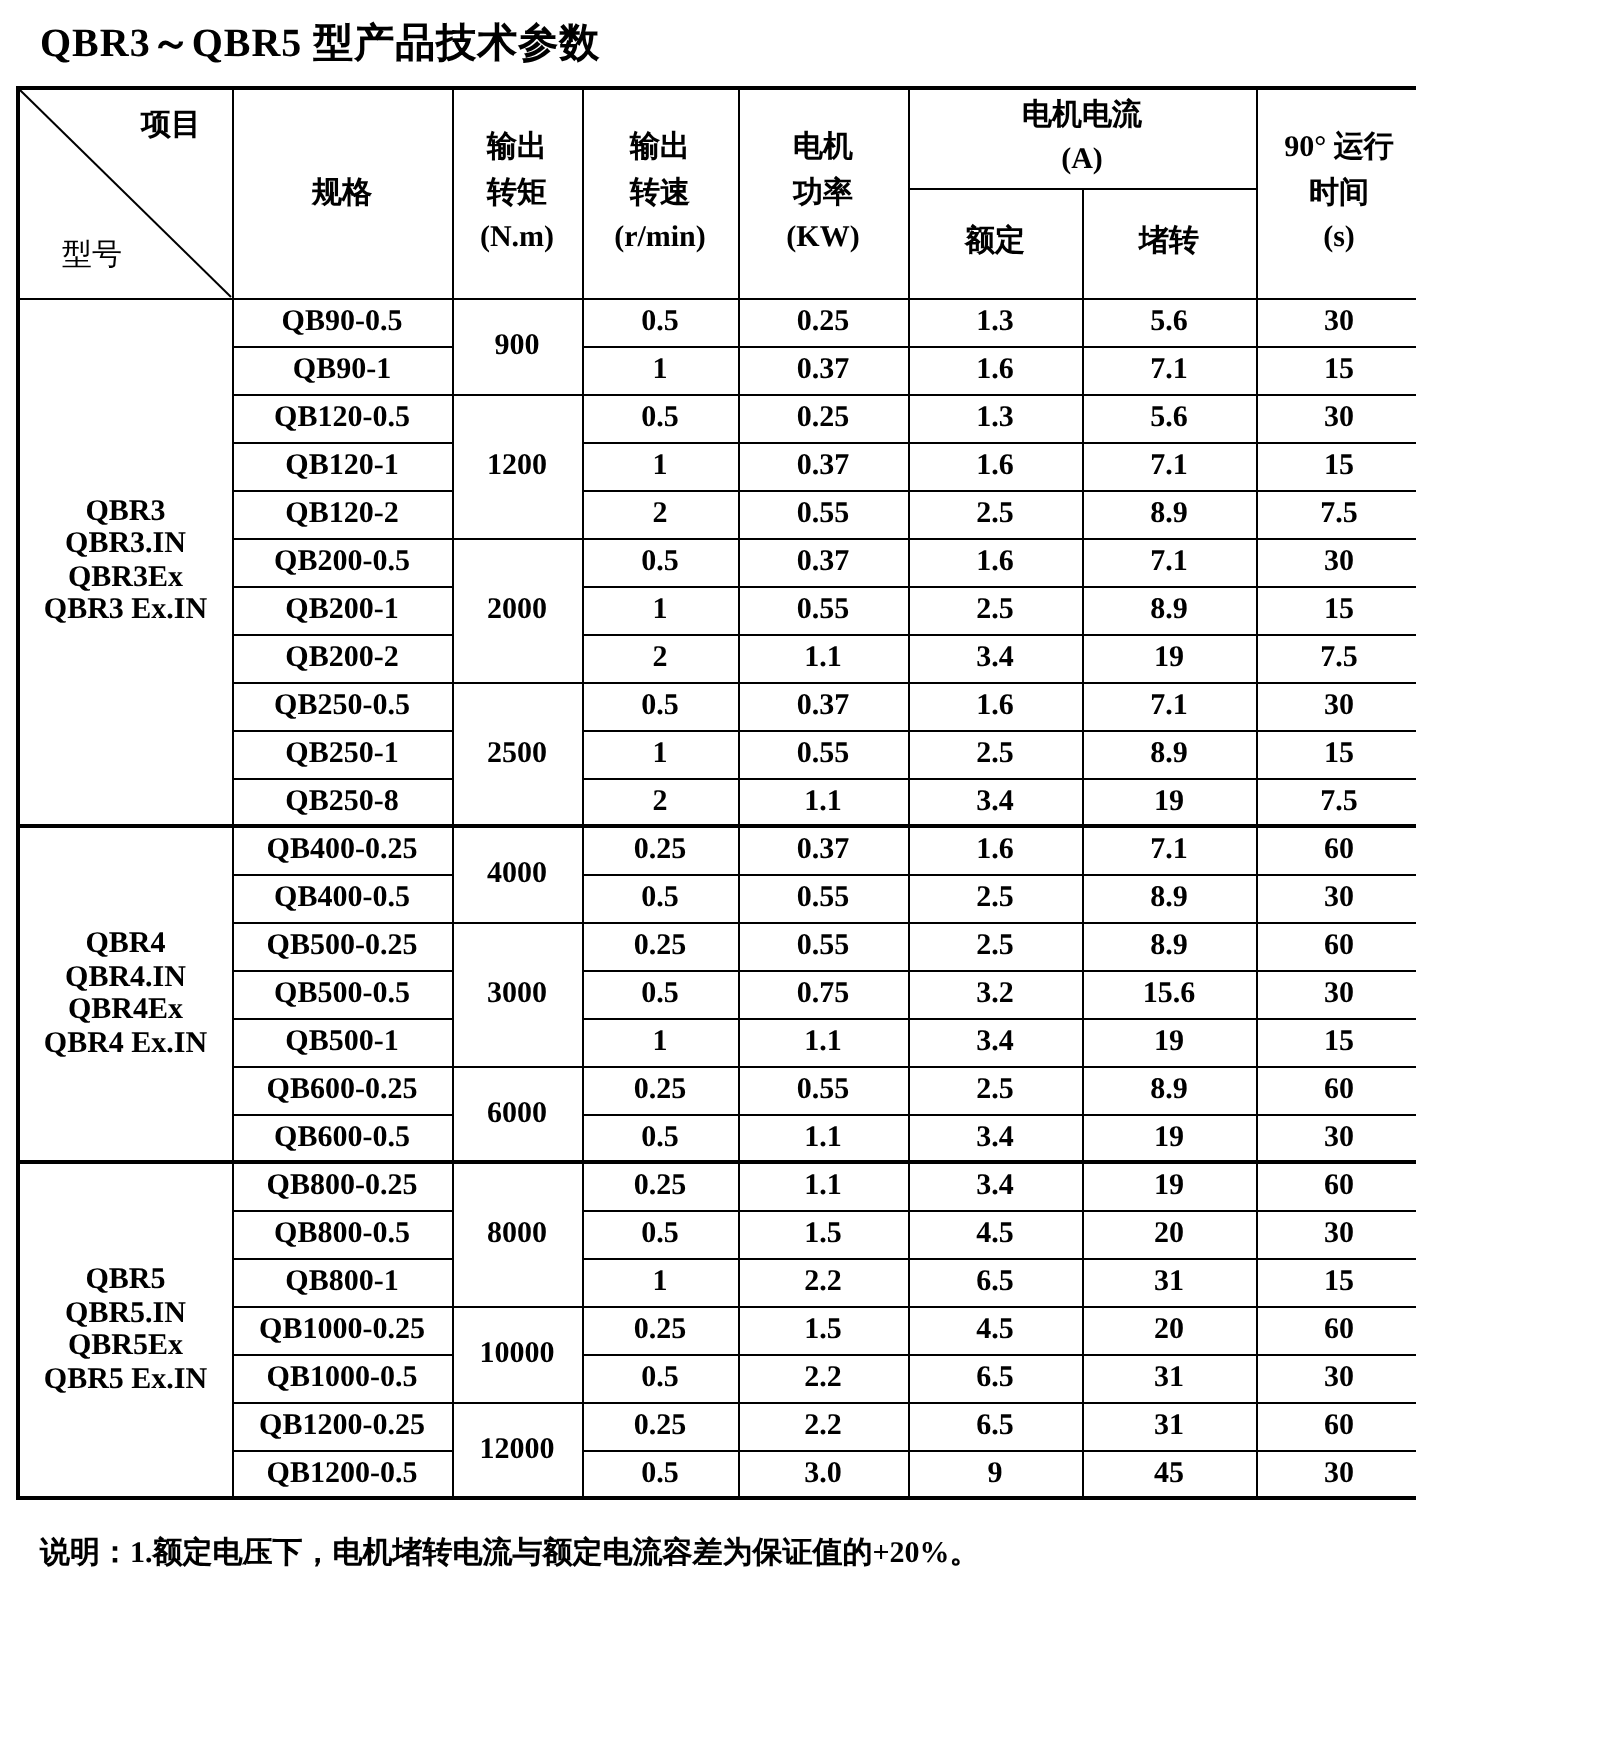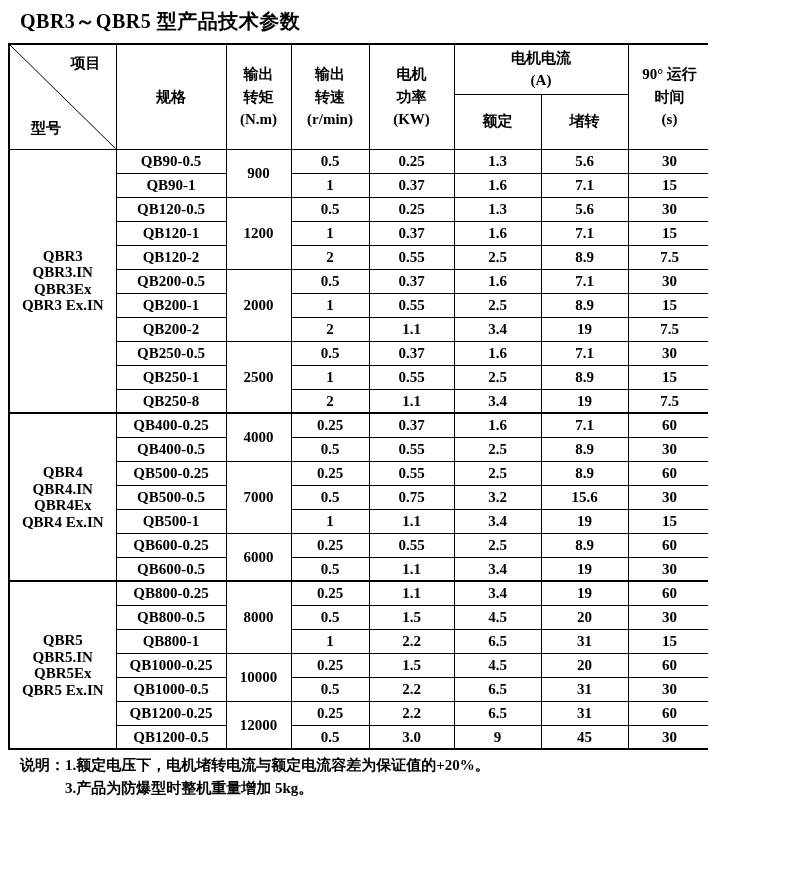--- a/index.html
+++ b/index.html
@@ -58,7 +58,7 @@
     display: block;
   }
   th.corner .corner-tr { position: absolute; top: 7px; right: 15px; font-weight: bold; }
-  th.corner .corner-bl { position: absolute; bottom: 9px; left: 21px; font-weight: bold; }
+  th.corner .corner-bl { position: absolute; bottom: 9px; left: 21px; font-weight: normal; }
 
   .notes {
     display: flex;

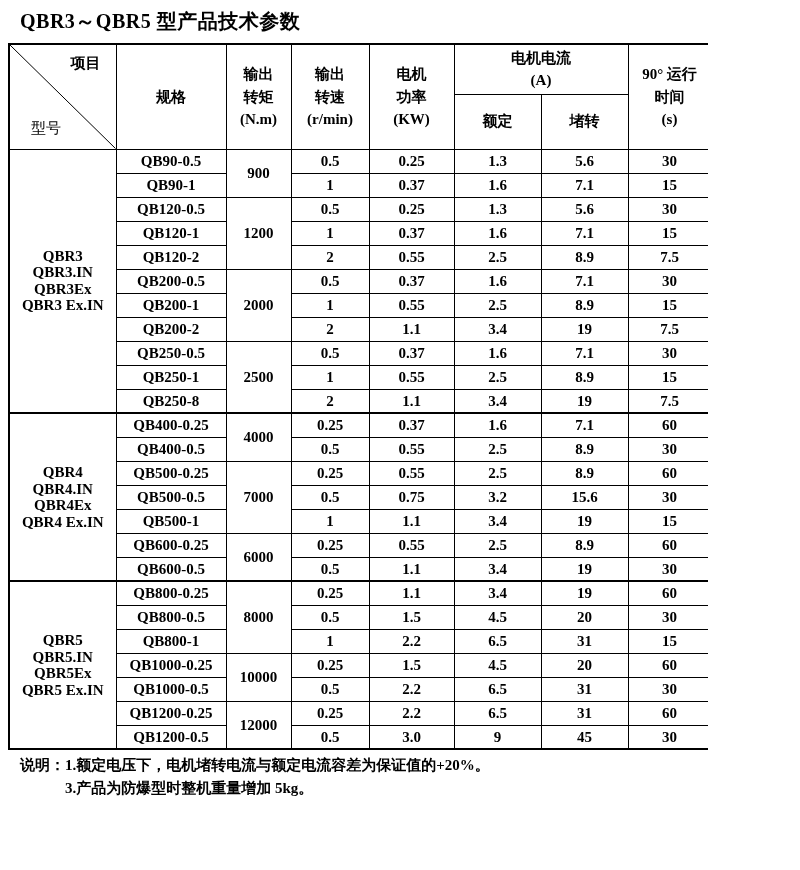--- a/index.html
+++ b/index.html
@@ -245,7 +245,7 @@
       </tr>
       <tr class="body-row">
         <td class="spec">QB500-0.25</td>
-        <td rowspan="3">7000</td>
+        <td rowspan="3">3000</td>
         <td>0.25</td>
         <td>0.55</td>
         <td>2.5</td>

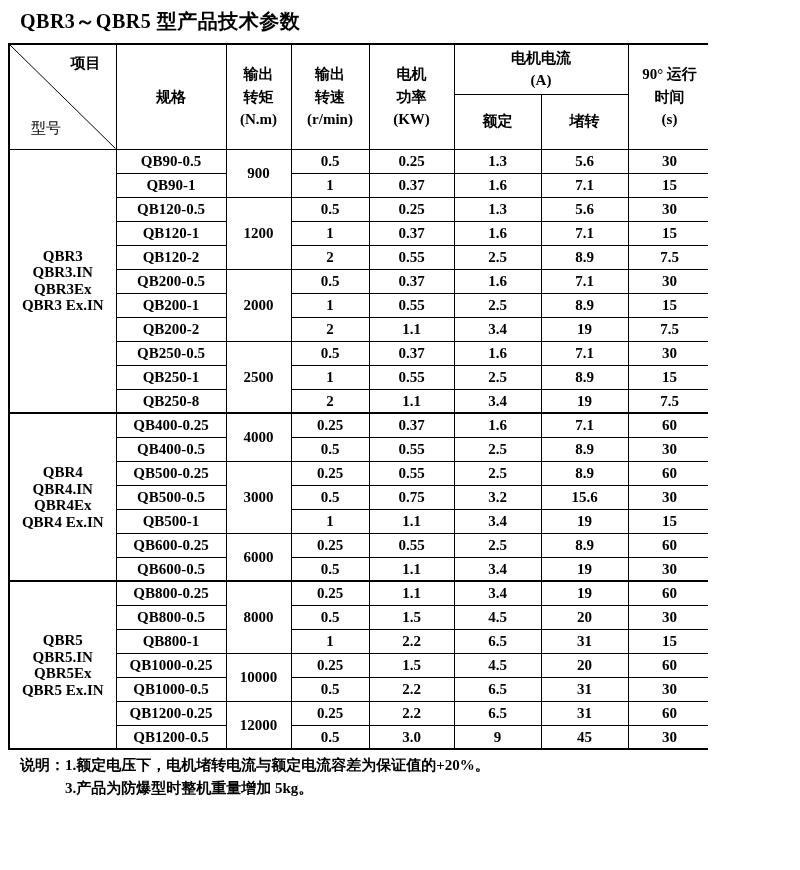--- a/index.html
+++ b/index.html
@@ -62,7 +62,7 @@
 
   .notes {
     display: flex;
-    margin: 4px 0 0 20px;
+    margin: 16px 0 0 20px;
     font-size: 15px;
     font-weight: bold;
     line-height: 22.5px;

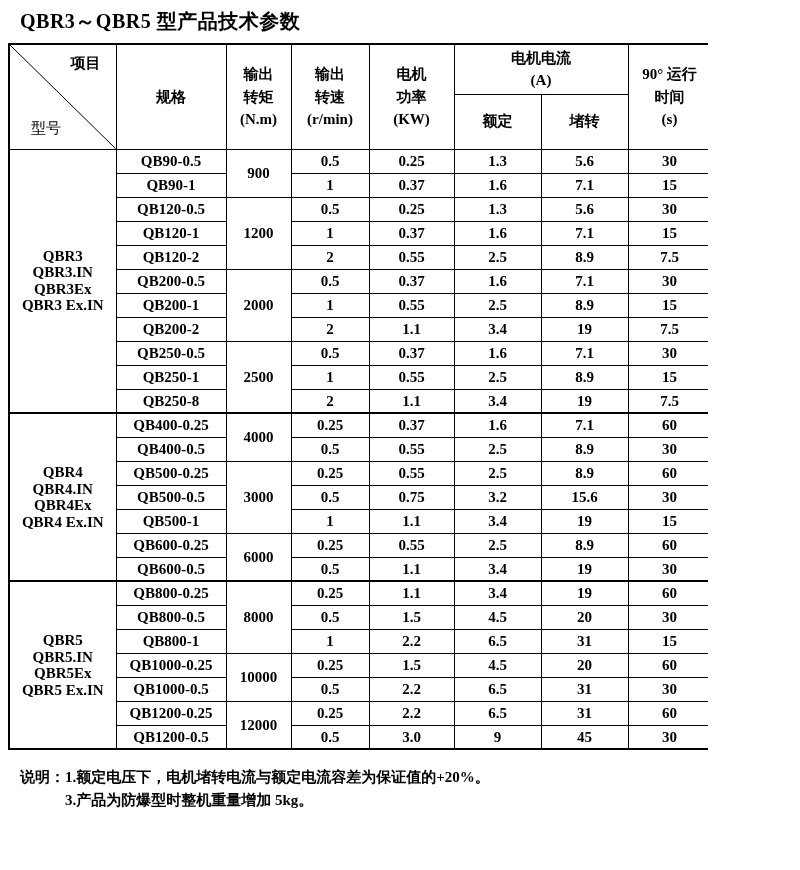--- a/index.html
+++ b/index.html
@@ -357,7 +357,6 @@
     <span class="notes-label">说明：</span>
     <div class="notes-items">
       <div class="note-line">1.额定电压下，电机堵转电流与额定电流容差为保证值的+20%。</div>
-      <div class="note-line">3.产品为防爆型时整机重量增加 5kg。</div>
     </div>
   </div>
 

